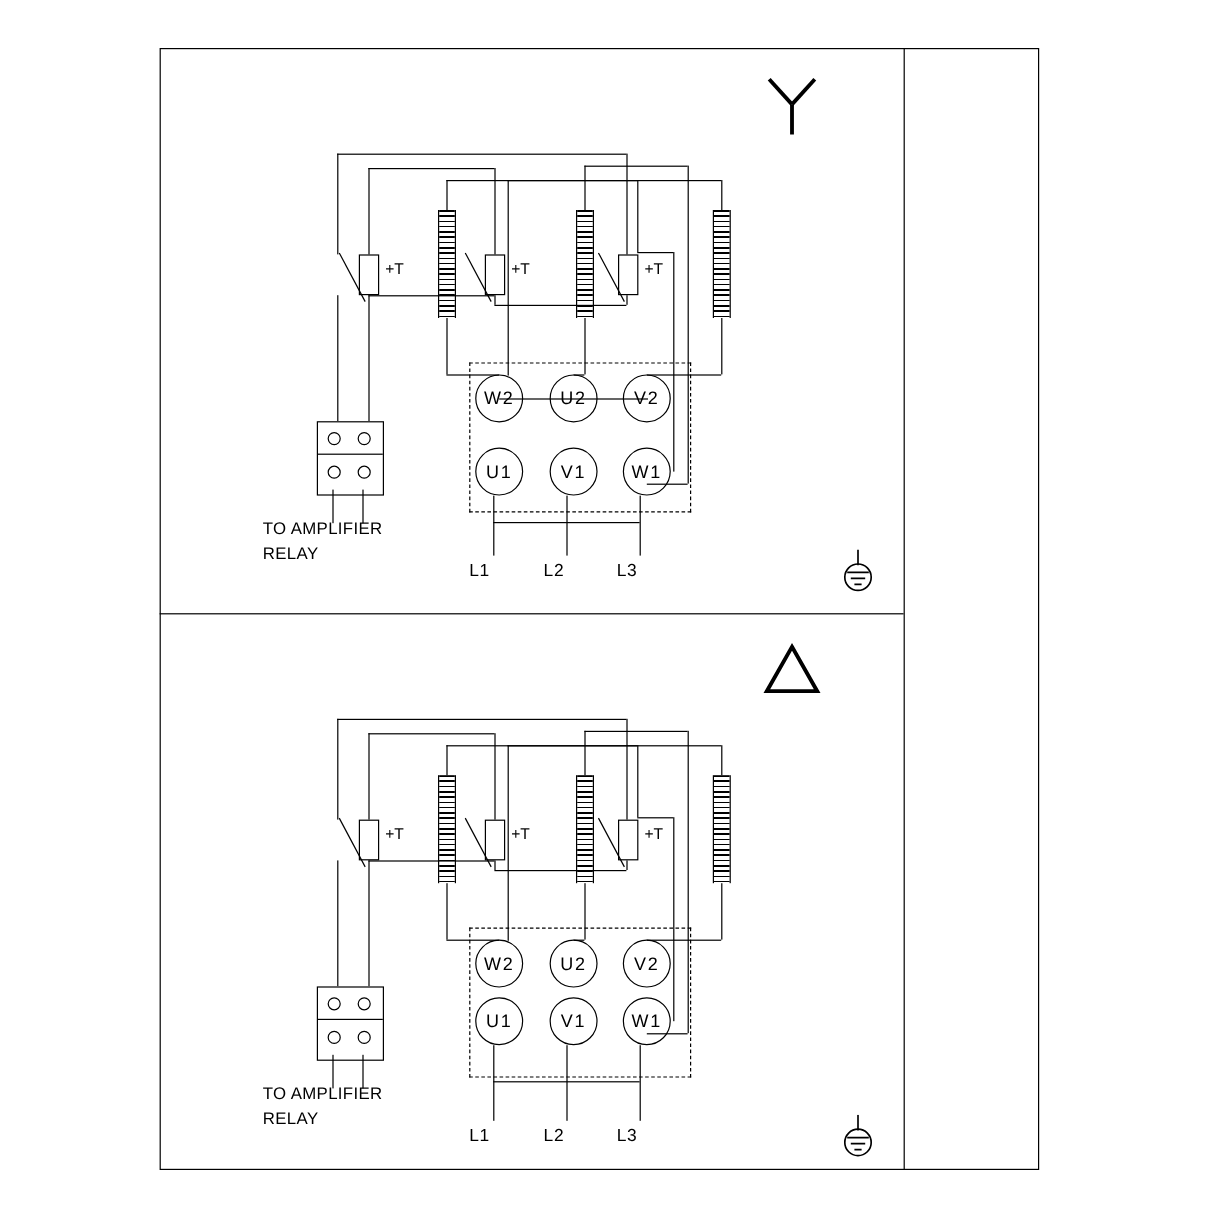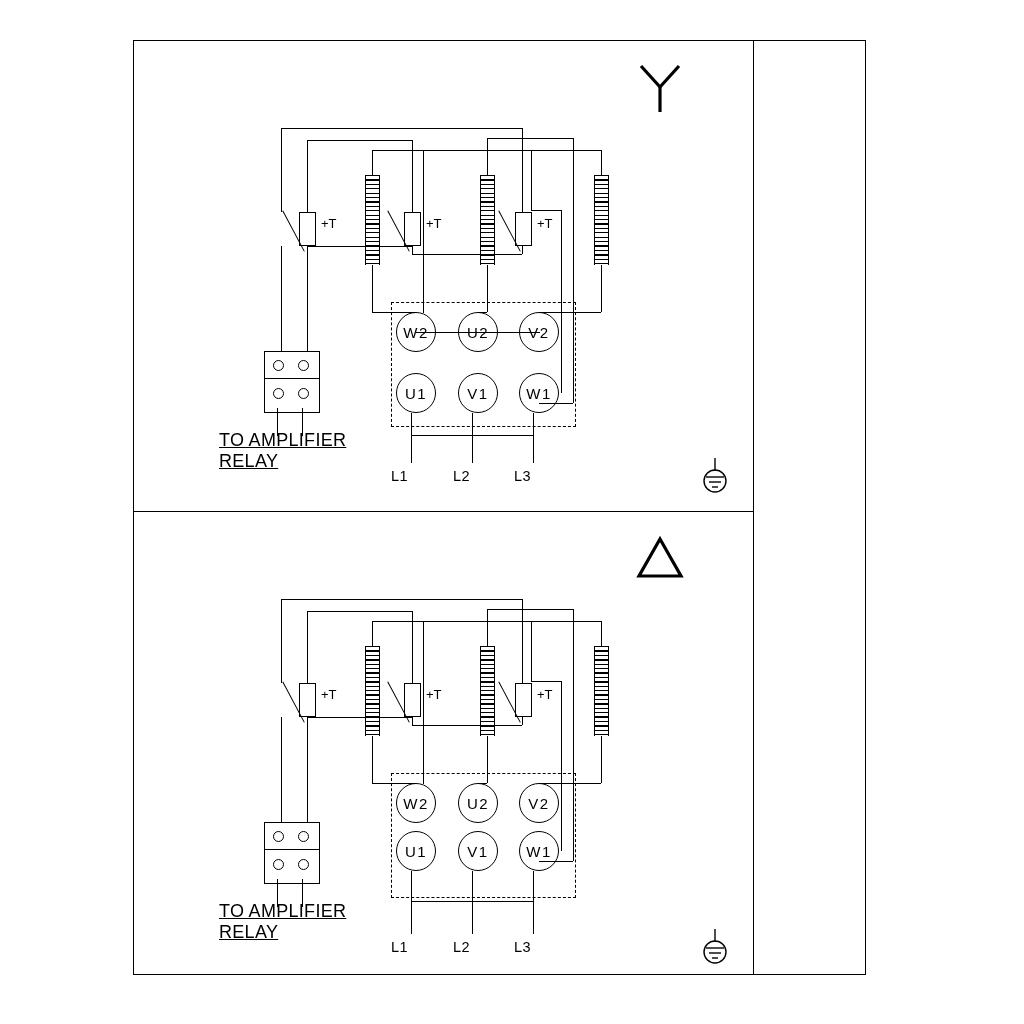--- a/index.html
+++ b/index.html
@@ -134,10 +134,9 @@
   }
   .caption {
     position: absolute;
-    font-size: 18px;
+    font-size: 14px;
     line-height: 21px;
     letter-spacing: 0.3px;
-    text-decoration: underline;
   }
   
   .connector {

